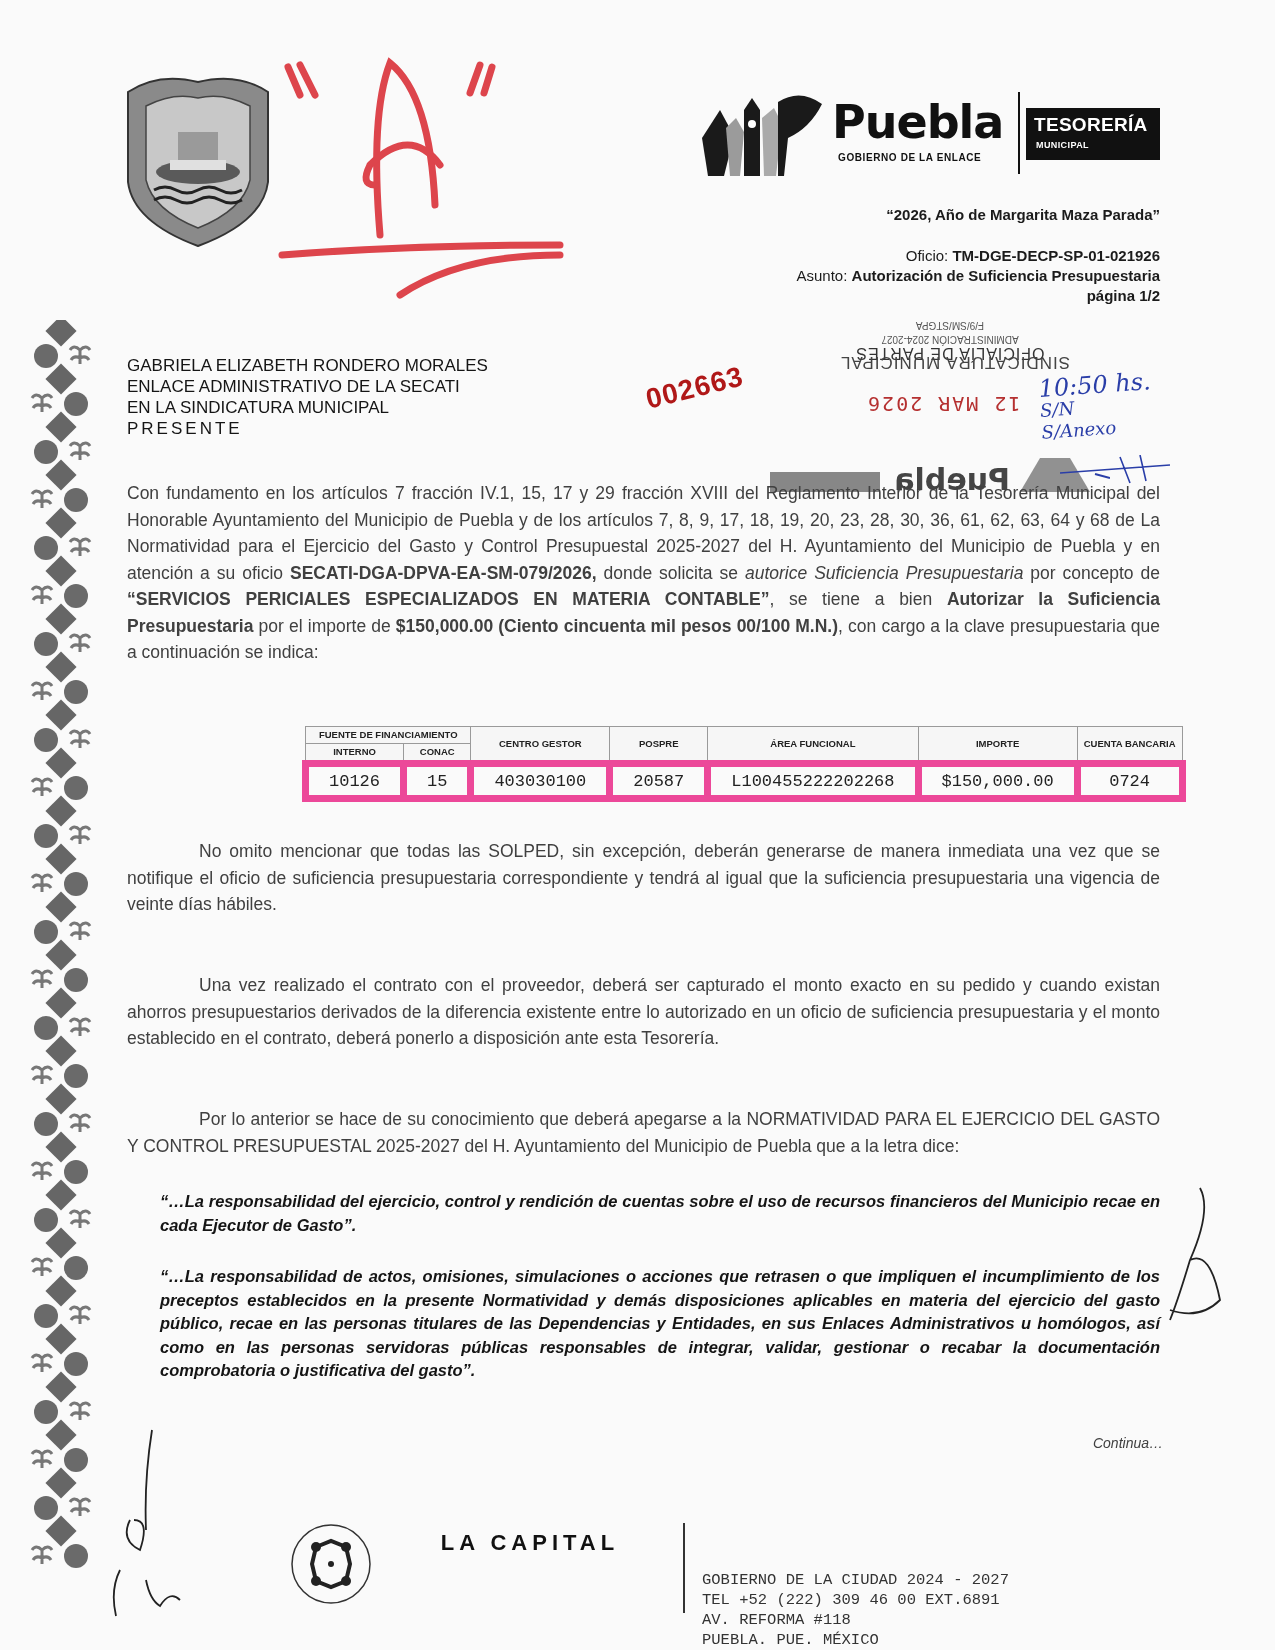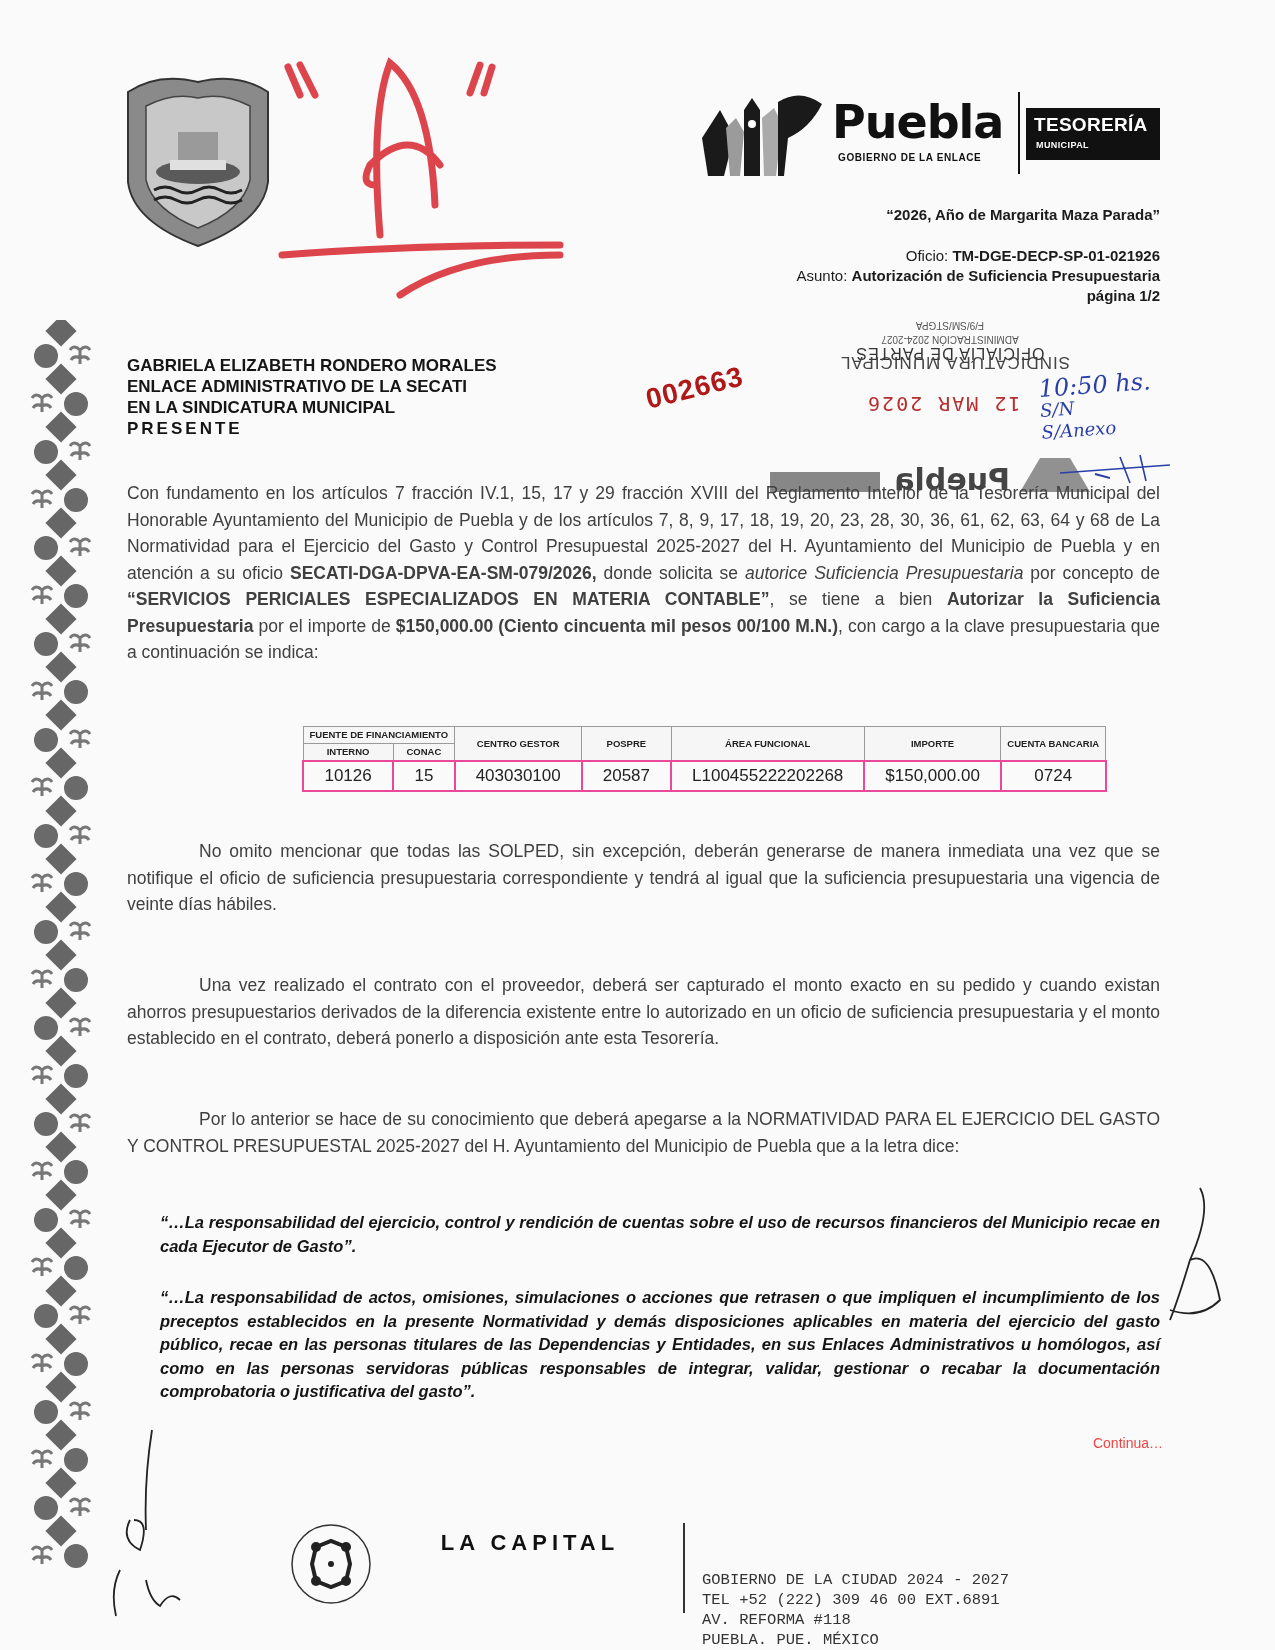--- a/index.html
+++ b/index.html
@@ -34,7 +34,7 @@
   .hand-time .small{font-size:18px;}
   .stamp-logo{left:770px;top:454px;width:340px;height:40px;}
   
-  .recipient{left:127px;top:355px;font-weight:bold;font-size:17px;line-height:21px;color:#151515;}
+  .recipient{left:127px;top:355px;font-weight:normal;font-size:17px;line-height:21px;color:#151515;}
   .recipient .presente{letter-spacing:3px;}
   
   .body{left:127px;width:1033px;font-size:17.5px;line-height:26.5px;text-align:justify;color:#404040;}

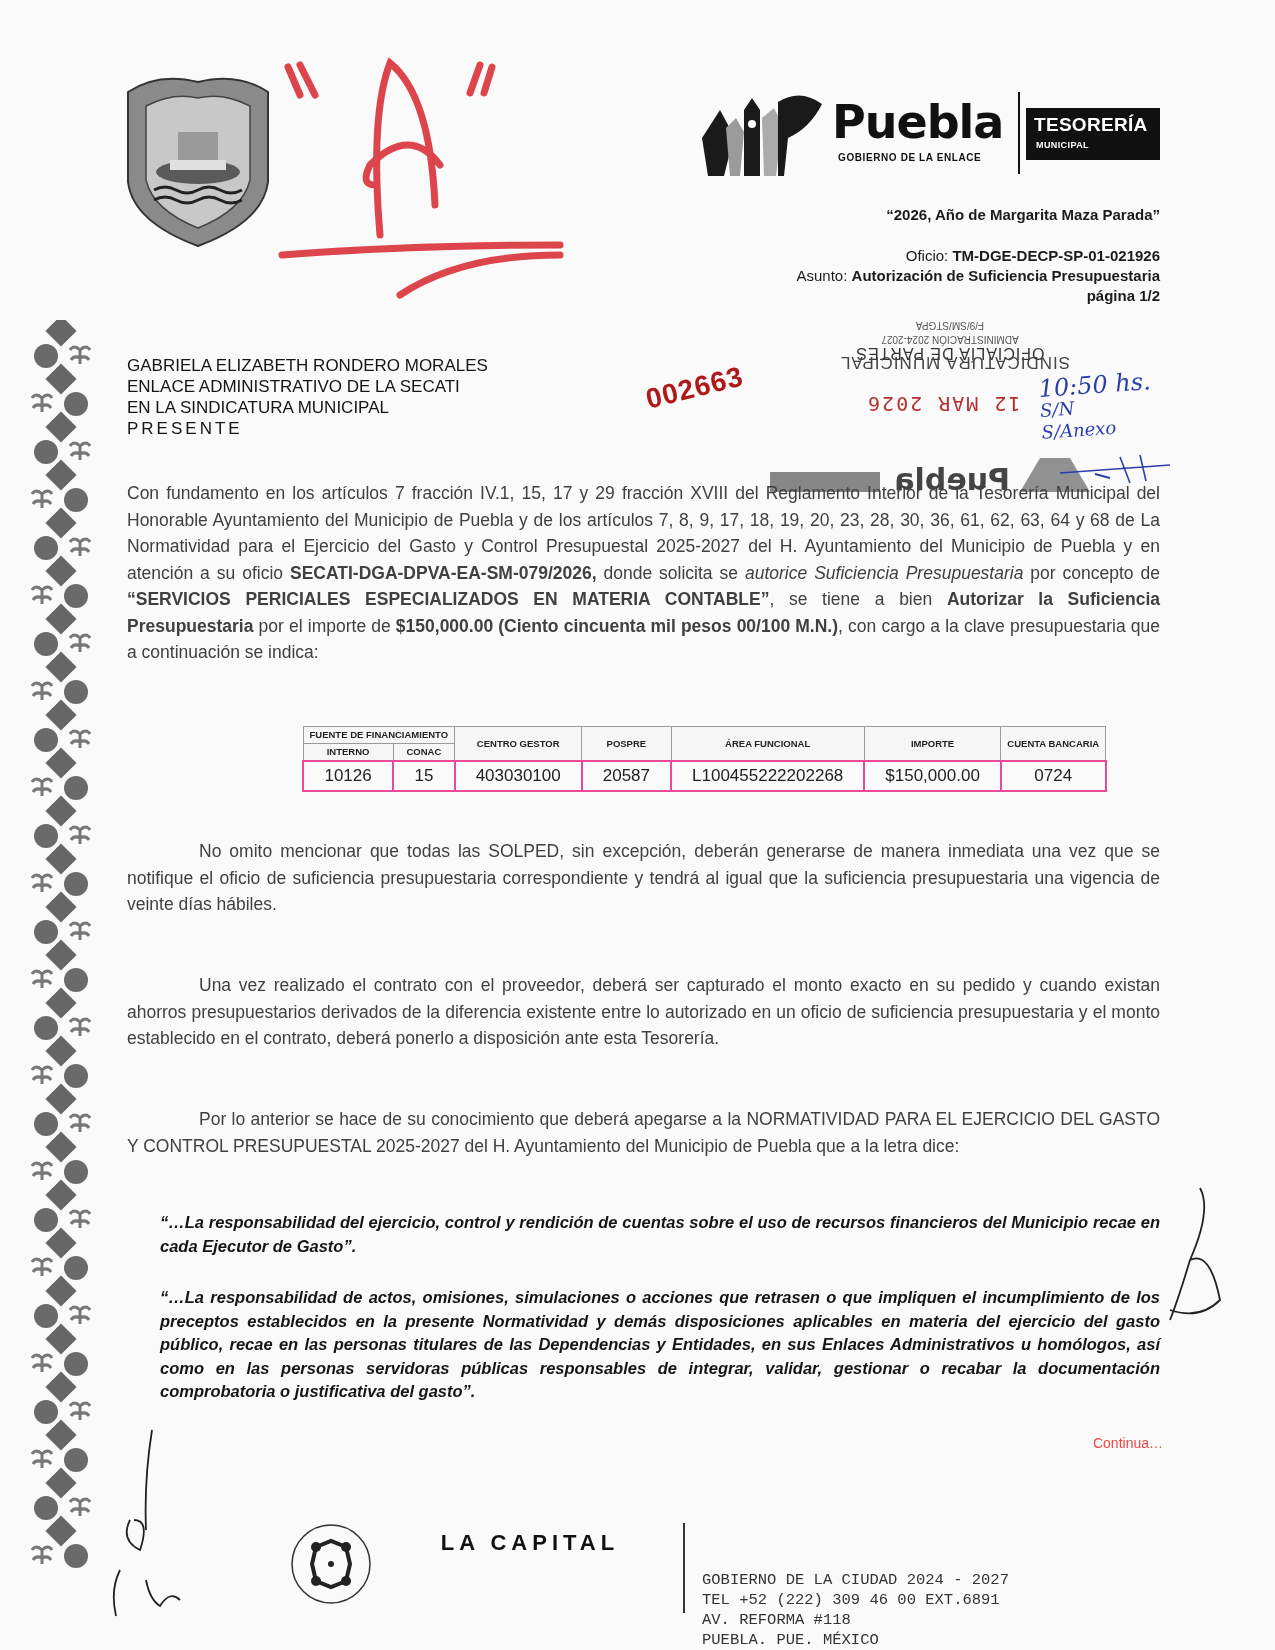--- a/index.html
+++ b/index.html
@@ -52,7 +52,7 @@
   
   .budget{left:302px;top:726px;border-collapse:collapse;font-size:17px;}
   .budget th{border:1px solid #9a9a9a;font-size:9.5px;font-weight:bold;padding:2px 6px;line-height:12px;color:#222;text-align:center;background:#f6f6f6;}
-  .budget td{border:2px solid #ec4899;padding:2px 20px;text-align:center;color:#222;height:24px;}
+  .budget td{border:7px solid #ec4899;padding:2px 20px;text-align:center;color:#222;height:24px;font-family:Liberation Mono, monospace;}
   
   .sig{pointer-events:none;}
   

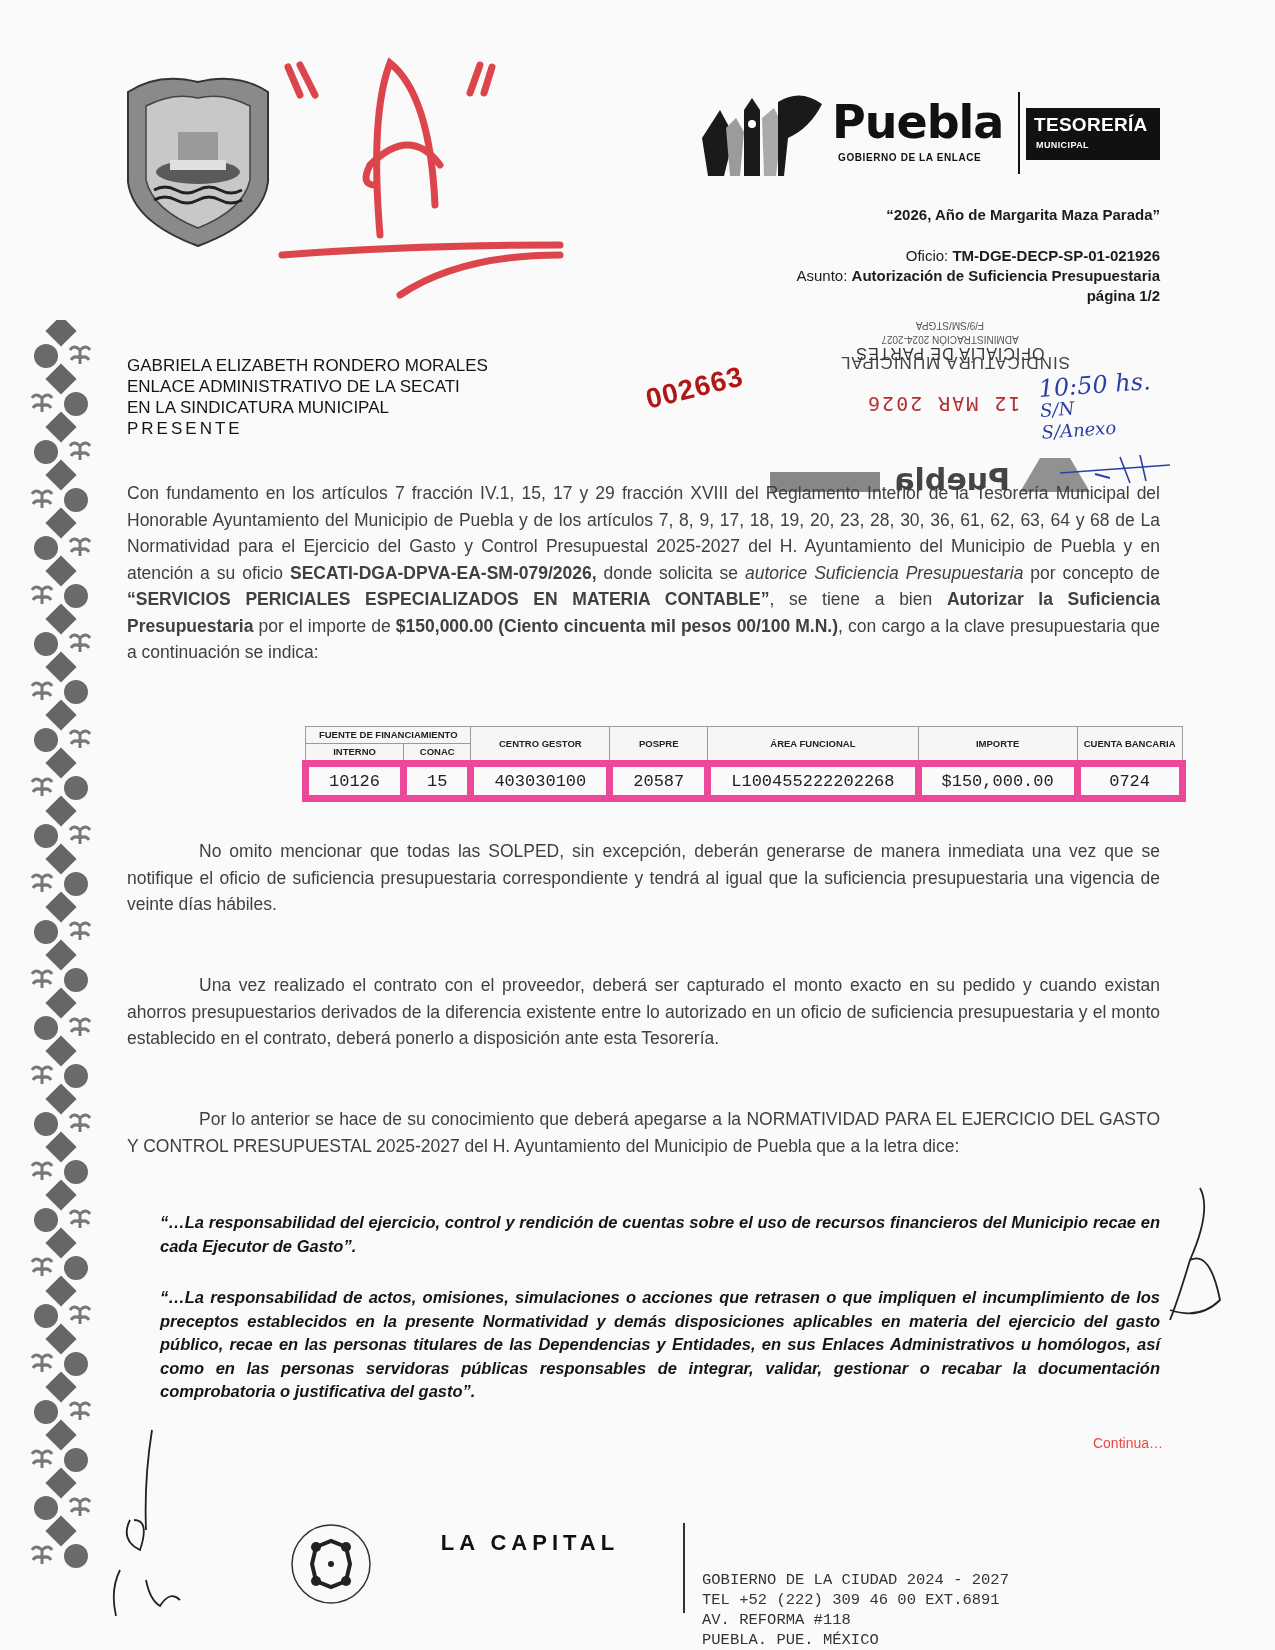--- a/index.html
+++ b/index.html
@@ -45,7 +45,7 @@
   .p2{top:838px;}
   .p3{top:972px;}
   .p4{top:1106px;}
-  .quote{left:160px;width:1000px;font-weight:bold;font-style:italic;font-size:16.5px;line-height:23.5px;text-align:justify;color:#151515;margin-top:21px;}
+  .quote{left:160px;width:1000px;font-weight:bold;font-style:italic;font-size:16.5px;line-height:23.5px;text-align:justify;color:#151515;}
   .q1{top:1190px;}
   .q2{top:1265px;}
   .continua{right:112px;top:1435px;font-size:14px;color:#ef4444;}

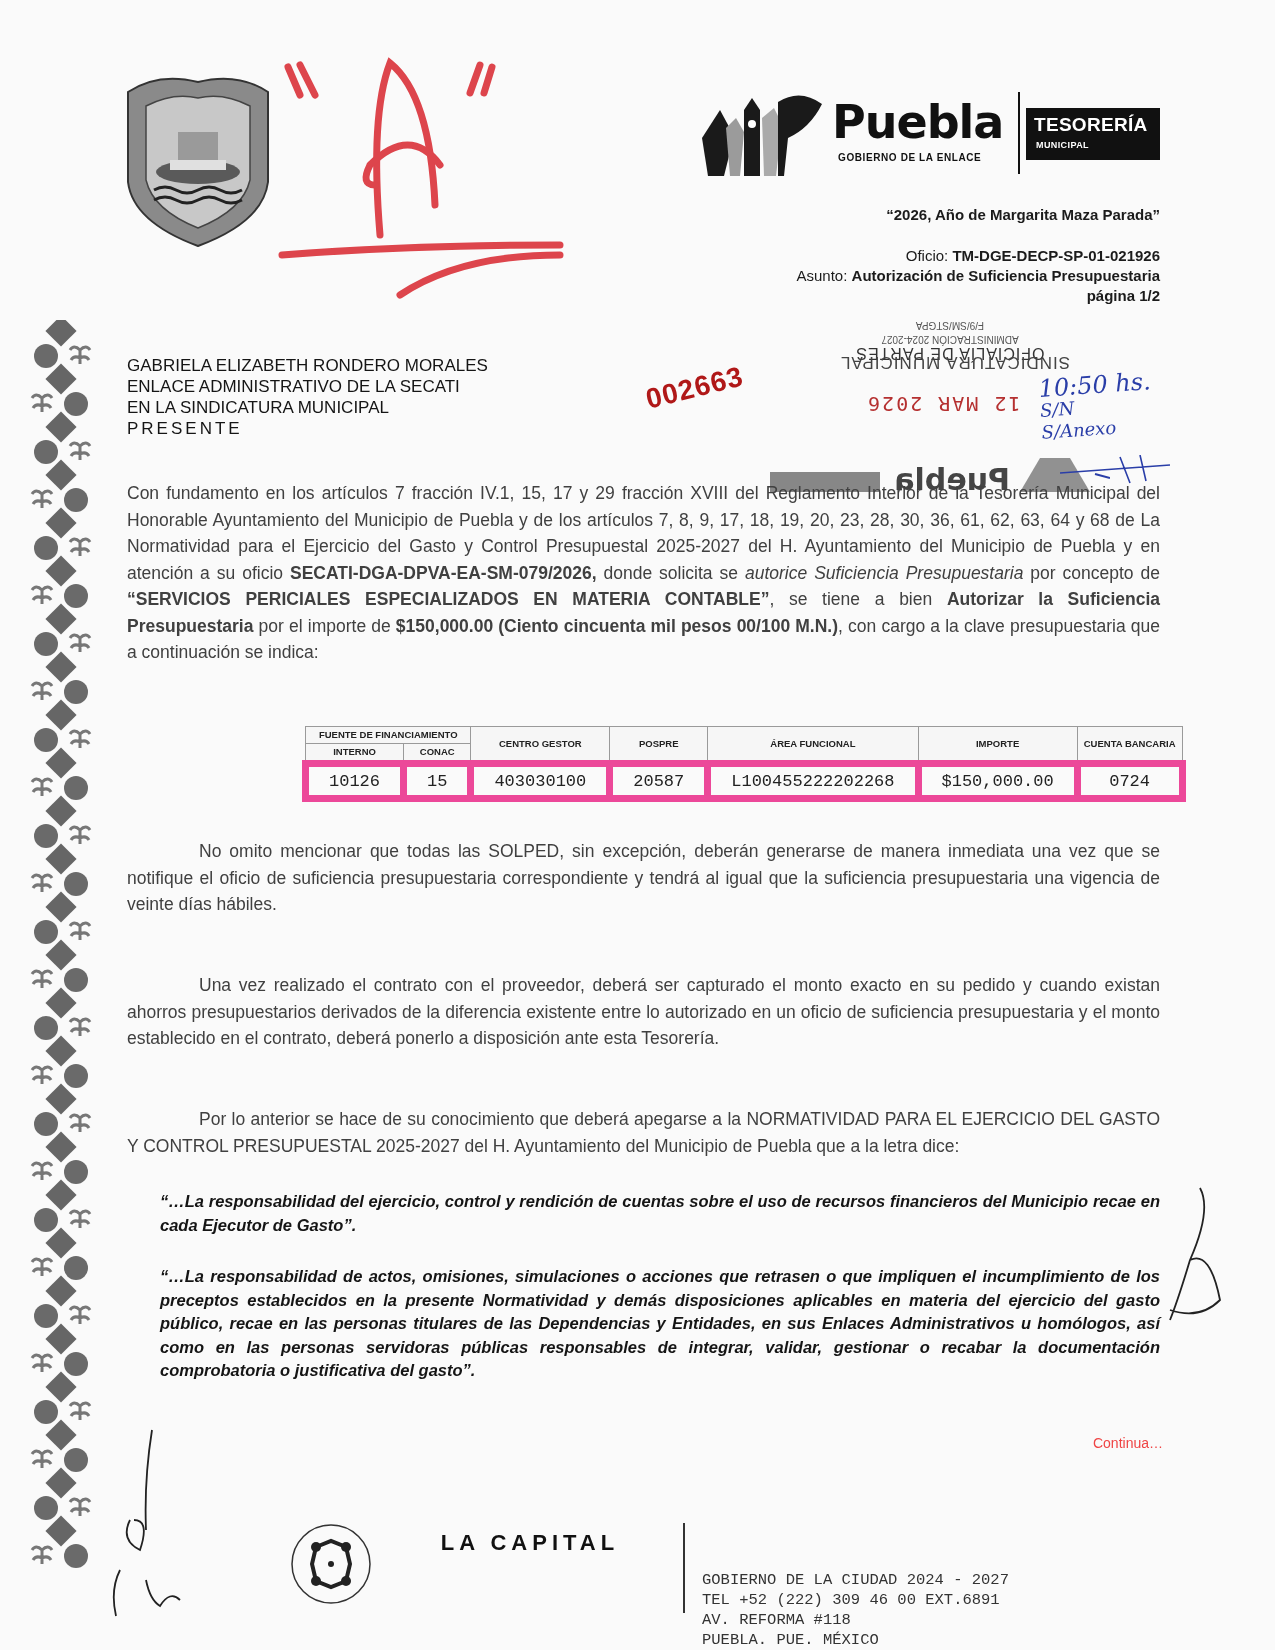--- a/index.html
+++ b/index.html
@@ -48,7 +48,7 @@
   .quote{left:160px;width:1000px;font-weight:bold;font-style:italic;font-size:16.5px;line-height:23.5px;text-align:justify;color:#151515;}
   .q1{top:1190px;}
   .q2{top:1265px;}
-  .continua{right:112px;top:1435px;font-size:14px;color:#ef4444;}
+  .continua{right:112px;top:1435px;font-style:italic;font-size:14px;color:#404040;}
   
   .budget{left:302px;top:726px;border-collapse:collapse;font-size:17px;}
   .budget th{border:1px solid #9a9a9a;font-size:9.5px;font-weight:bold;padding:2px 6px;line-height:12px;color:#222;text-align:center;background:#f6f6f6;}

